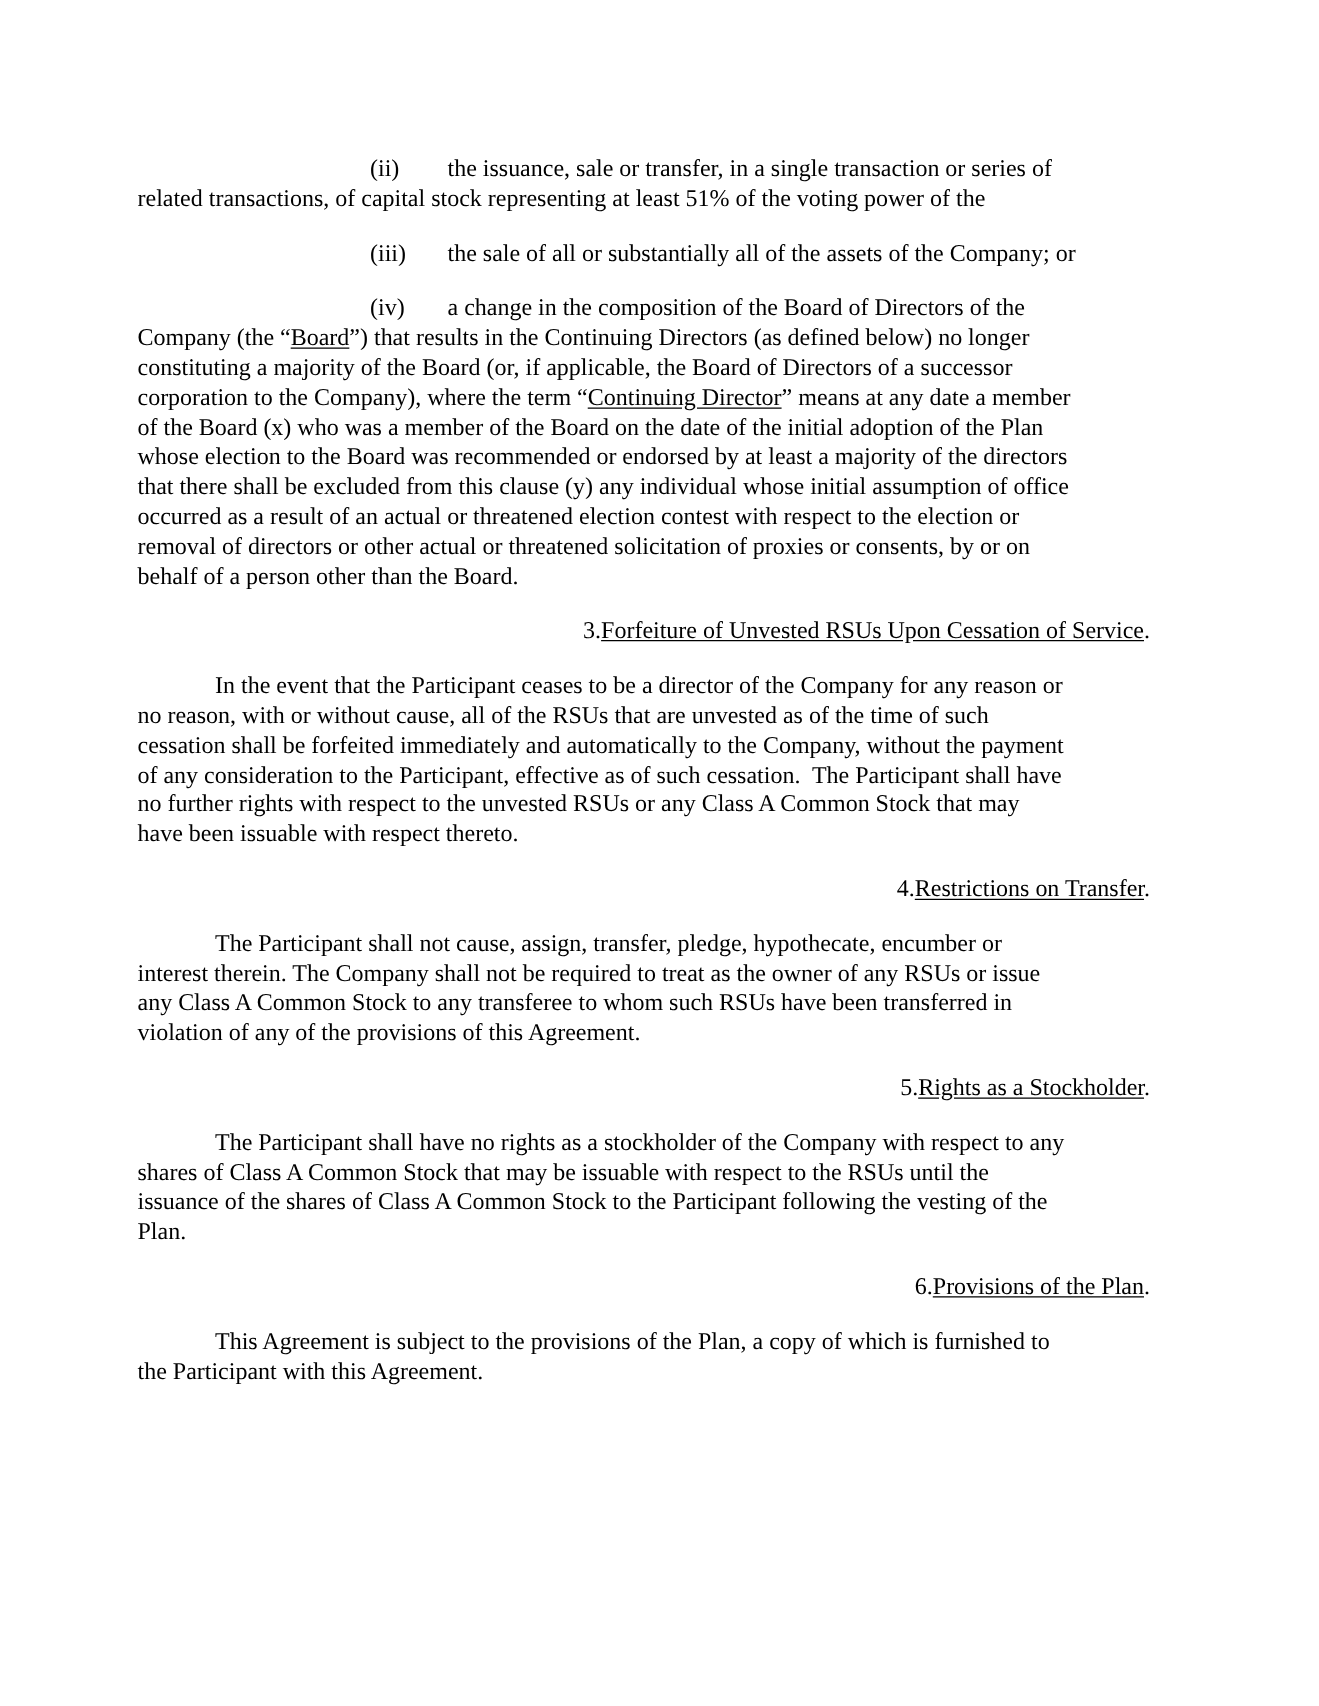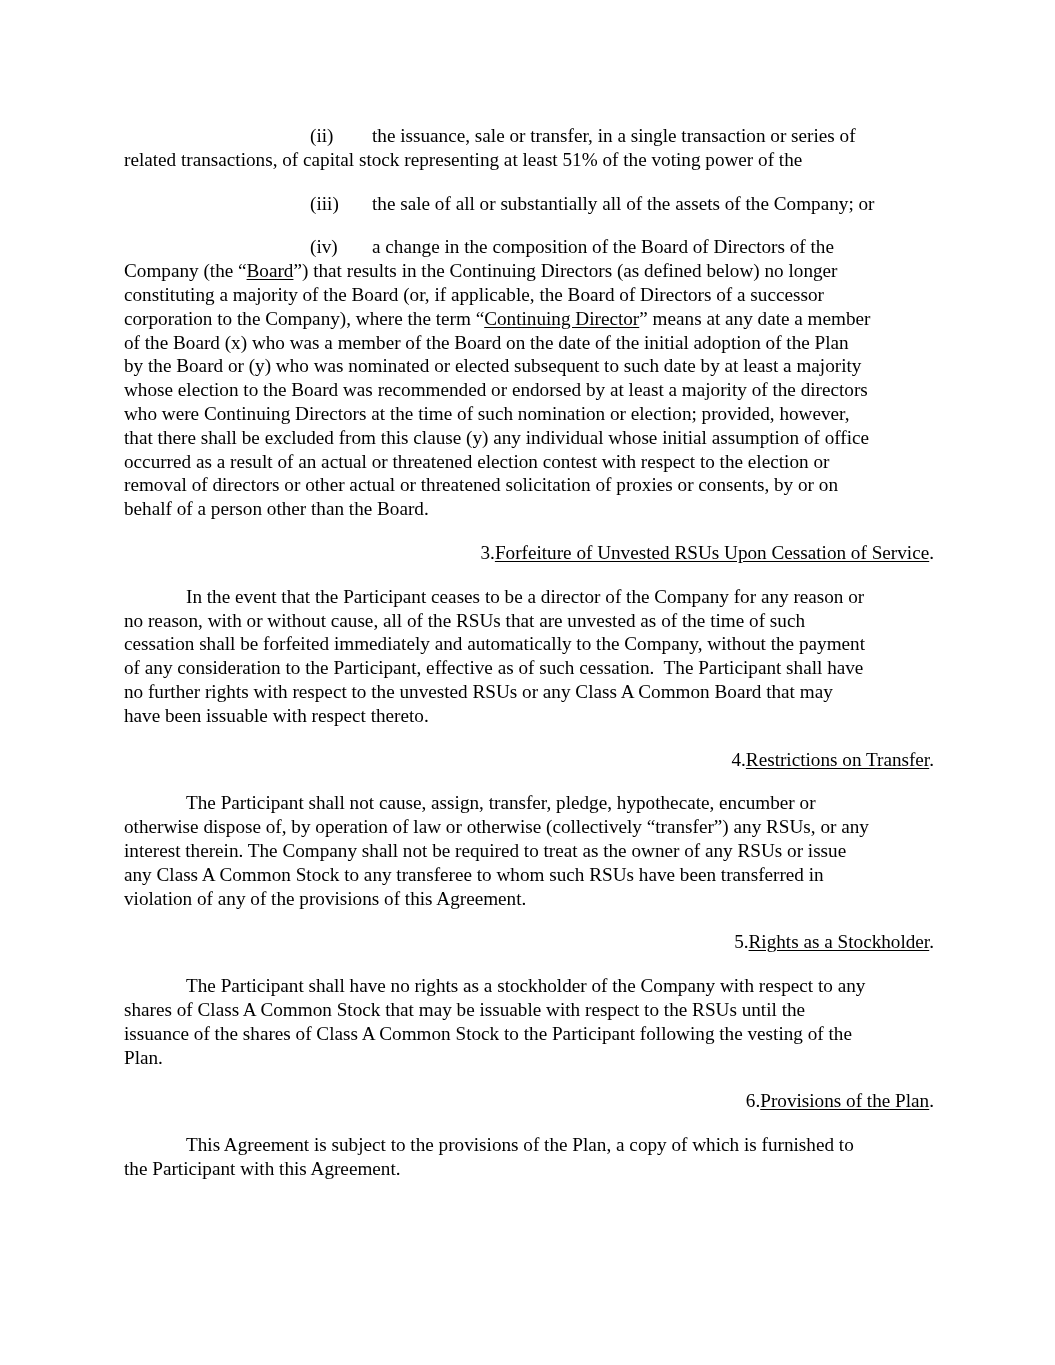--- a/index.html
+++ b/index.html
@@ -5,7 +5,7 @@
   html, body { margin:0; padding:0; background:#ffffff; }
   body { width:1055px; height:1365px; position:relative; overflow:hidden;
          font-family:"Liberation Serif", serif; color:#000; font-size:19.2px; line-height:23.8px; }
-  .page { position:absolute; left:124px; top:124px; width:810px; }
+  .page { position:absolute; left:110px; top:124px; width:810px; }
   .line { white-space:nowrap; height:23.8px; }
   .gap { height:20px; }
   .ind-sub { padding-left:186px; }

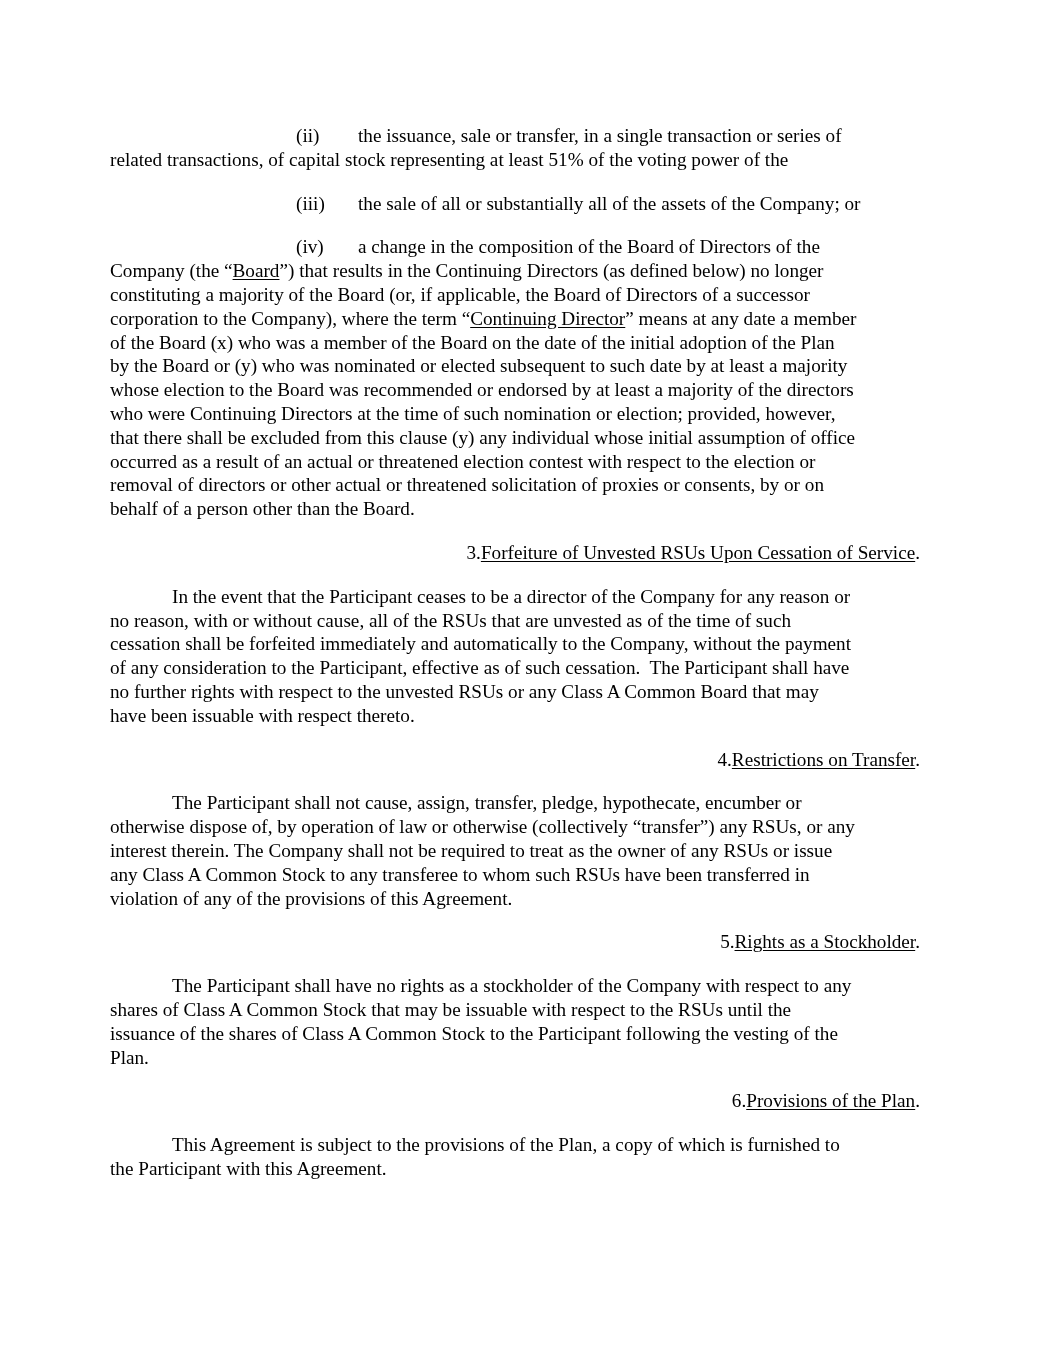--- a/index.html
+++ b/index.html
@@ -37,7 +37,6 @@
     <div class="line">constituting a majority of the Board (or, if applicable, the Board of Directors of a successor</div>
     <div class="line"><span>corporation to the Company), where the term “</span><u>Continuing Director</u><span>” means at any date a member</span></div>
     <div class="line">of the Board (x) who was a member of the Board on the date of the initial adoption of the Plan</div>
-    <div class="line">by the Board or (y) who was nominated or elected subsequent to such date by at least a majority</div>
     <div class="line">whose election to the Board was recommended or endorsed by at least a majority of the directors</div>
     <div class="line">who were Continuing Directors at the time of such nomination or election; provided, however,</div>
     <div class="line">that there shall be excluded from this clause (y) any individual whose initial assumption of office</div>

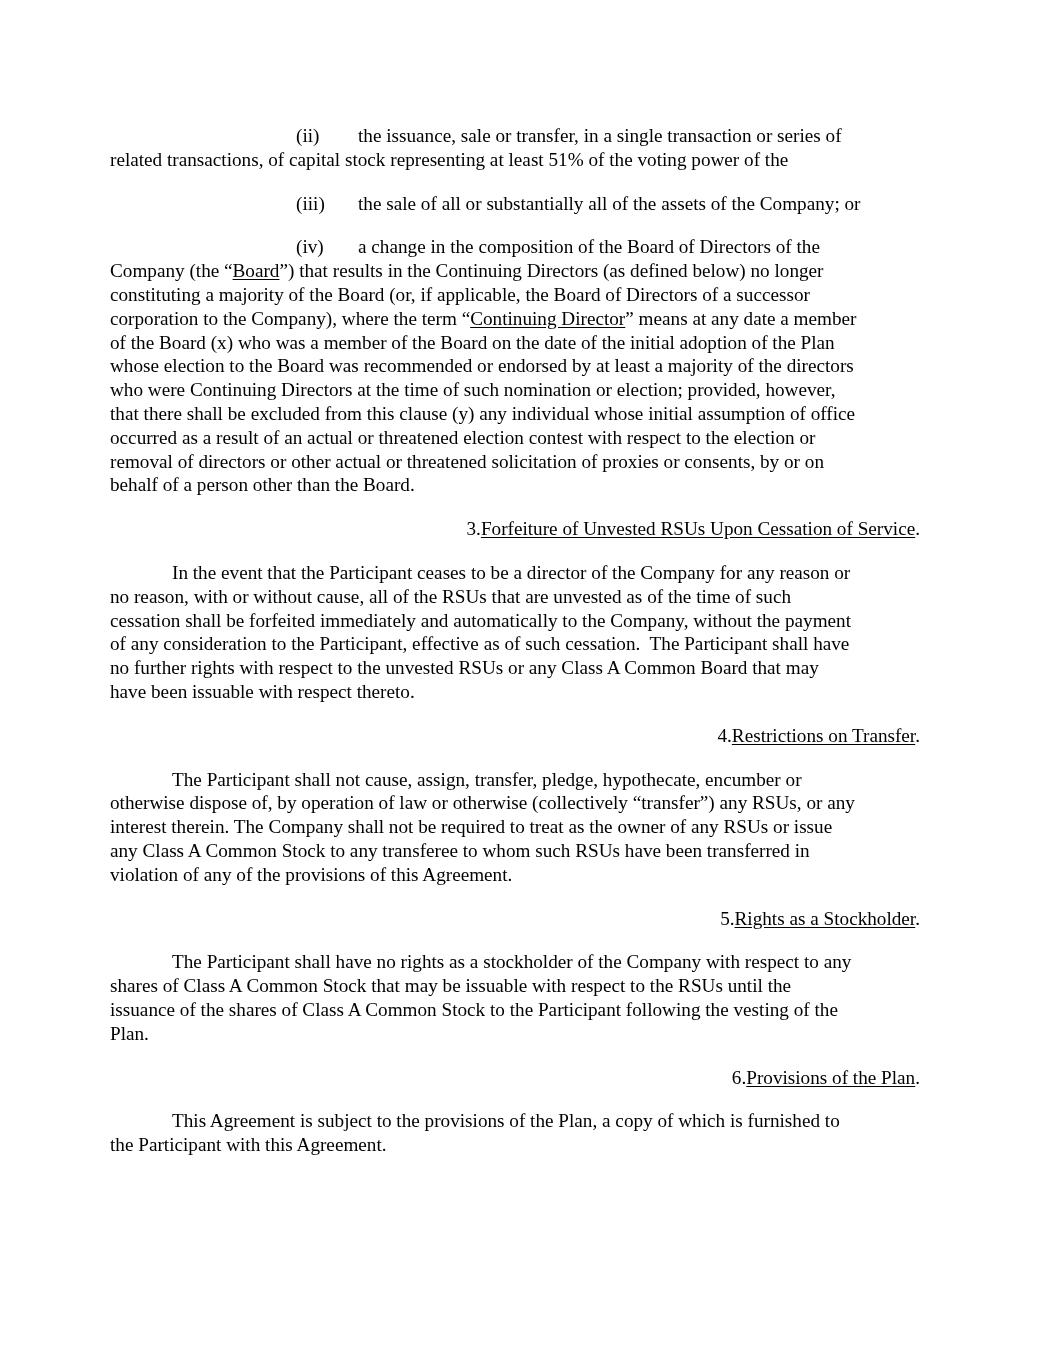--- a/index.html
+++ b/index.html
@@ -38,7 +38,6 @@
     <div class="line"><span>corporation to the Company), where the term “</span><u>Continuing Director</u><span>” means at any date a member</span></div>
     <div class="line">of the Board (x) who was a member of the Board on the date of the initial adoption of the Plan</div>
     <div class="line">whose election to the Board was recommended or endorsed by at least a majority of the directors</div>
-    <div class="line">who were Continuing Directors at the time of such nomination or election; provided, however,</div>
     <div class="line">that there shall be excluded from this clause (y) any individual whose initial assumption of office</div>
     <div class="line">occurred as a result of an actual or threatened election contest with respect to the election or</div>
     <div class="line">removal of directors or other actual or threatened solicitation of proxies or consents, by or on</div>

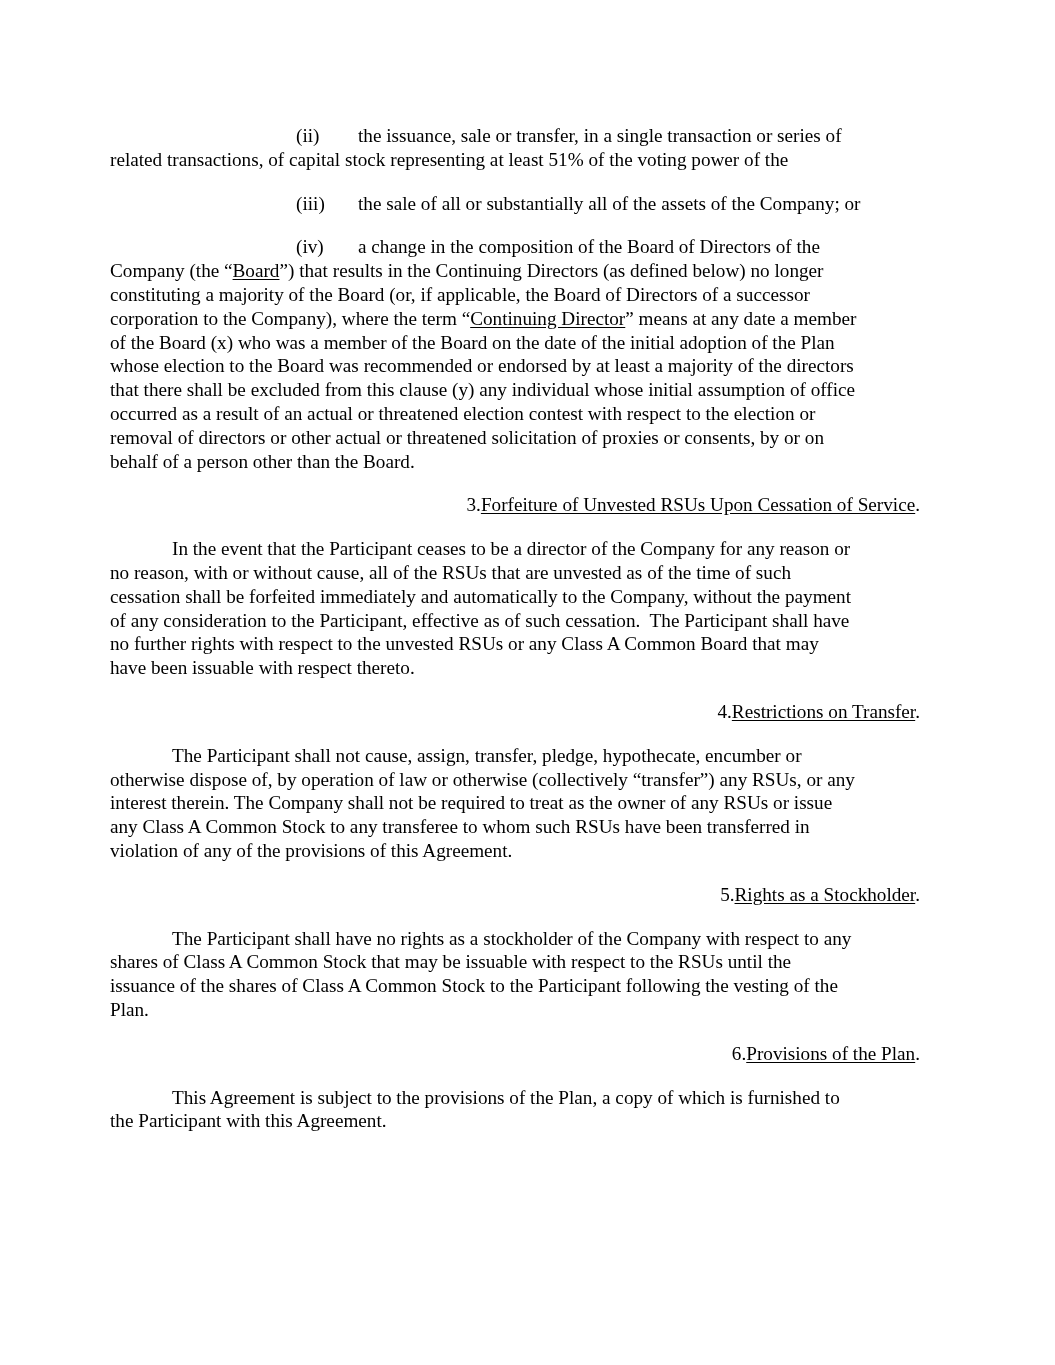--- a/index.html
+++ b/index.html
@@ -52,7 +52,7 @@
     <div class="line">no reason, with or without cause, all of the RSUs that are unvested as of the time of such</div>
     <div class="line">cessation shall be forfeited immediately and automatically to the Company, without the payment</div>
     <div class="line" style="white-space:pre">of any consideration to the Participant, effective as of such cessation.  The Participant shall have</div>
-    <div class="line">no further rights with respect to the unvested RSUs or any Class A Common Board that may</div>
+    <div class="line">no further rights with respect to the unvested RSUs or any Class A Common Stock that may</div>
     <div class="line">have been issuable with respect thereto.</div>
   </div>
   <div class="gap"></div>

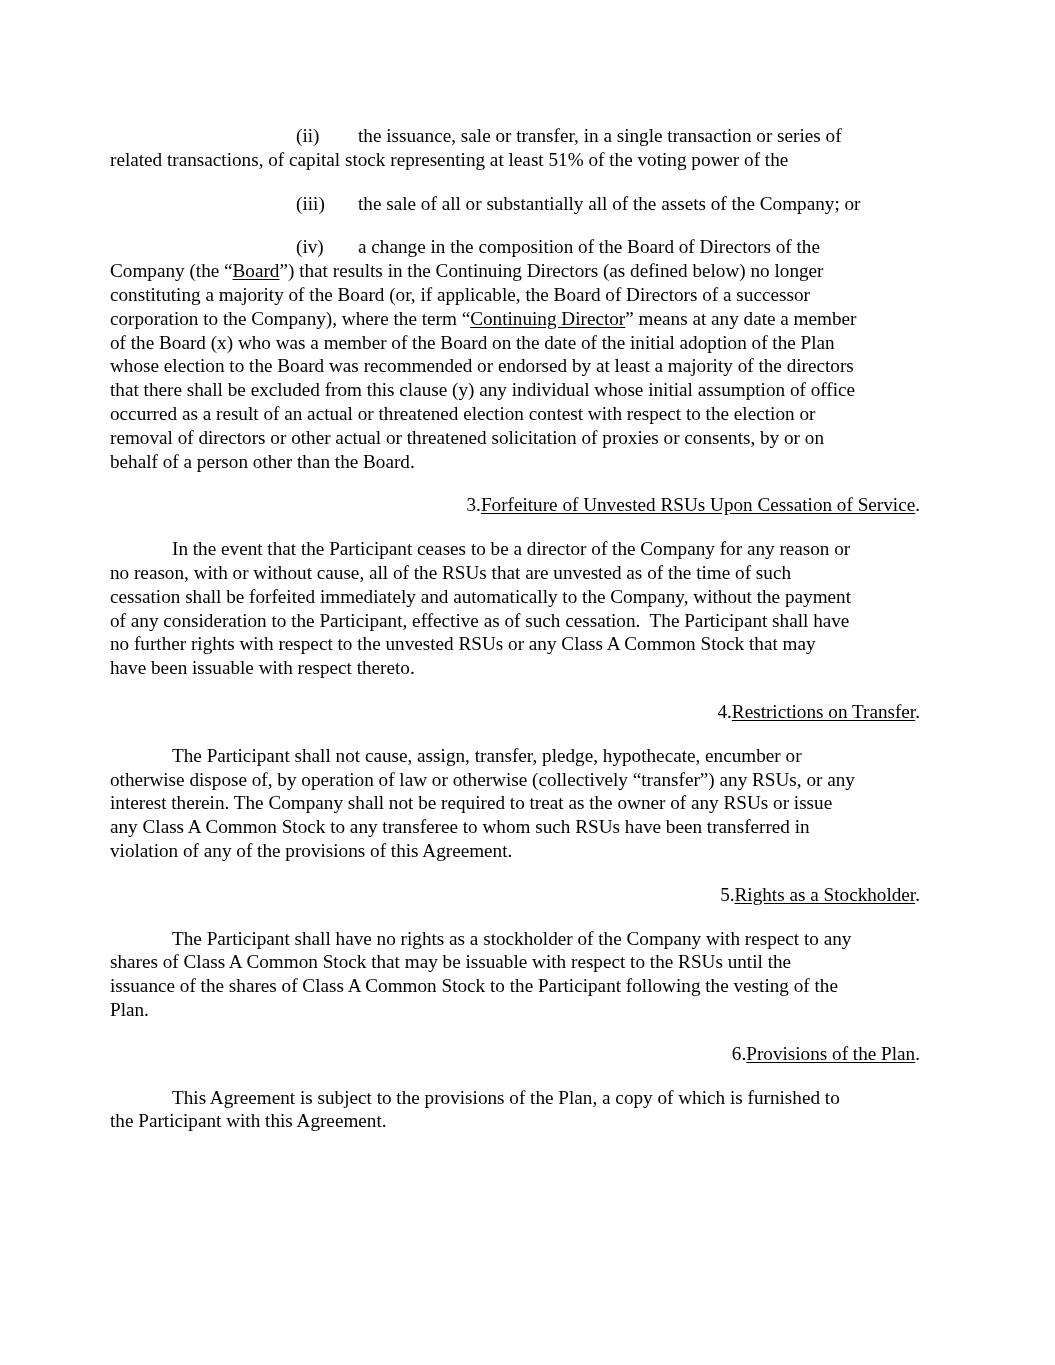--- a/index.html
+++ b/index.html
@@ -61,7 +61,6 @@
     <div class="line heading"><span class="hnum">4.</span><u>Restrictions on Transfer</u><span>.</span></div>
     <div class="gap"></div>
     <div class="line ind-para">The Participant shall not cause, assign, transfer, pledge, hypothecate, encumber or</div>
-    <div class="line">otherwise dispose of, by operation of law or otherwise (collectively “transfer”) any RSUs, or any</div>
     <div class="line">interest therein. The Company shall not be required to treat as the owner of any RSUs or issue</div>
     <div class="line">any Class A Common Stock to any transferee to whom such RSUs have been transferred in</div>
     <div class="line">violation of any of the provisions of this Agreement.</div>

